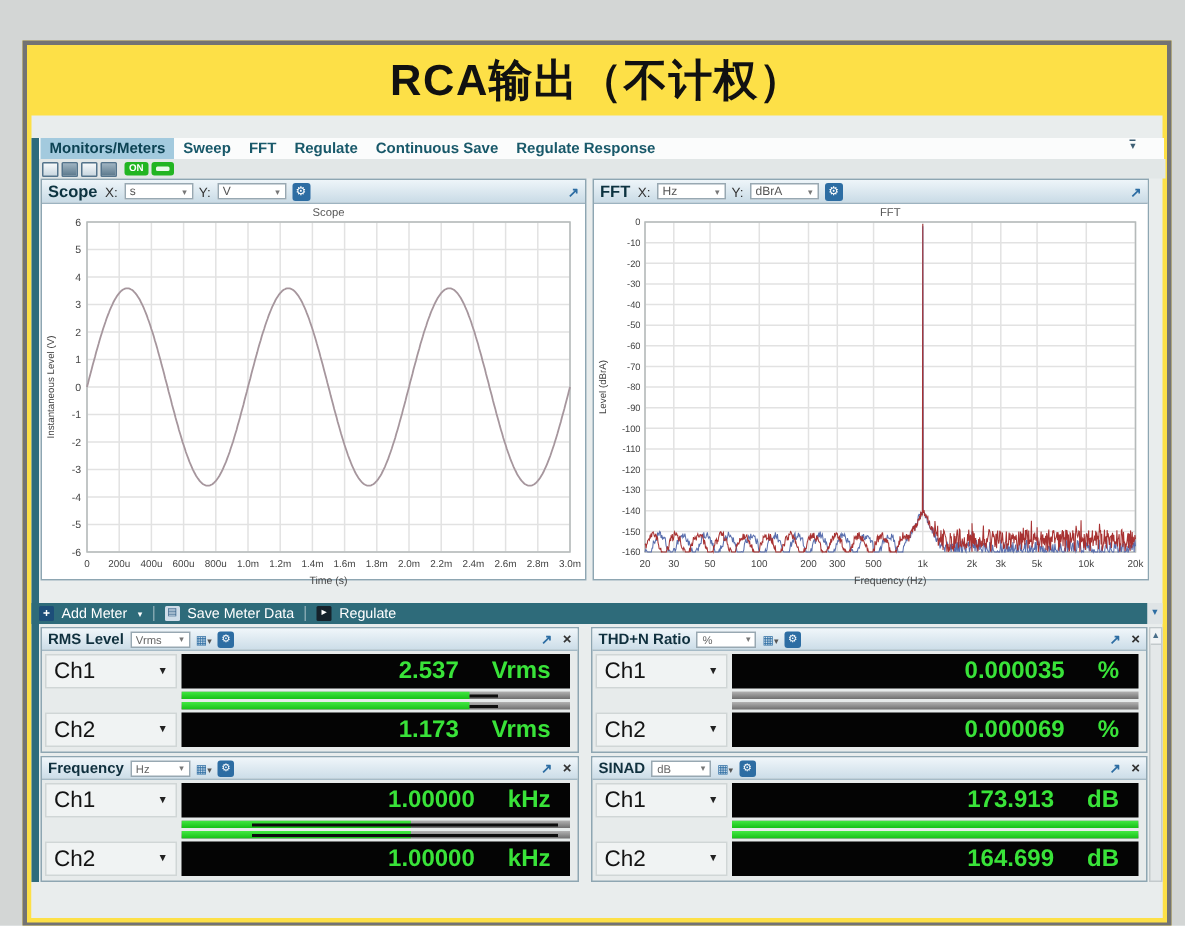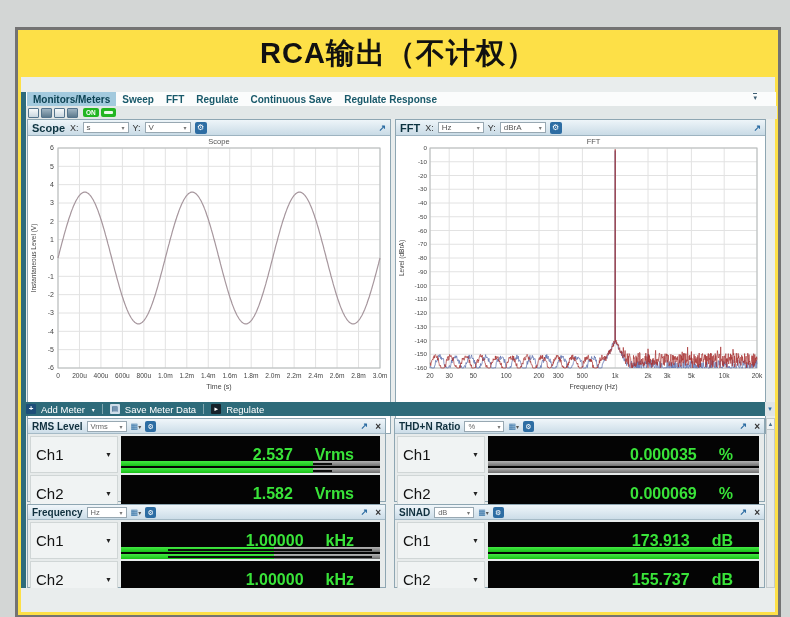--- a/index.html
+++ b/index.html
@@ -29,7 +29,7 @@
   .on2{width:15px;height:9px;background:#22b522;border-radius:2px;position:relative}
   .on2::after{content:"";position:absolute;left:3px;top:3px;right:3px;height:3px;background:#eafaea;border-radius:1px}
 
-  .graph-panel{top:42px;height:315px;border:1px solid #8ea6b2;background:#fff;box-sizing:border-box}
+  .graph-panel{top:42px;height:268px;border:1px solid #8ea6b2;background:#fff;box-sizing:border-box}
   .g-head{position:absolute;left:0;top:0;right:0;height:16px;background:linear-gradient(#eef5f9,#c9dbe6);
     border-bottom:1px solid #9db3c0;display:flex;align-items:center;gap:4px;padding:0 4px;font-size:9px;color:#333;box-sizing:border-box}
   .g-title{font-weight:bold;font-size:11px;color:#0d3340;margin-right:1px}

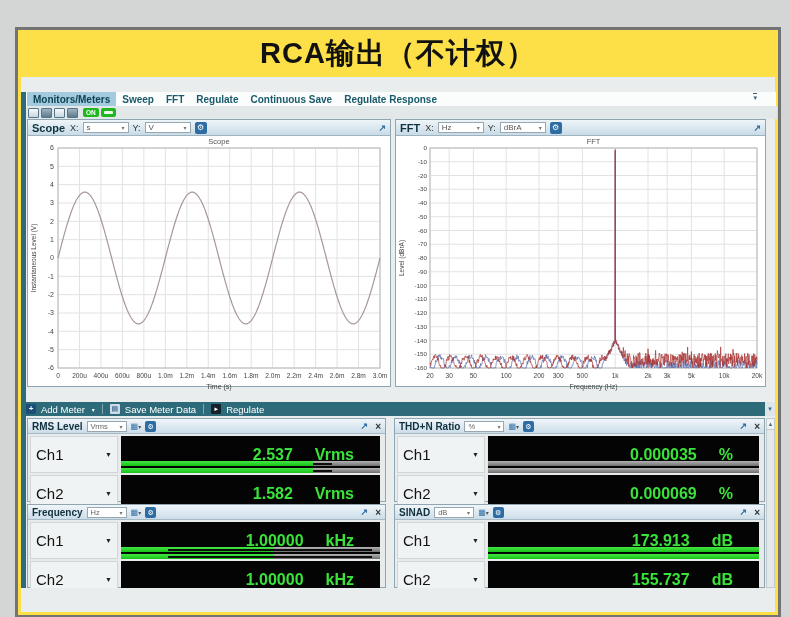--- a/index.html
+++ b/index.html
@@ -67,7 +67,7 @@
   .m-grid i.c{font-size:6px;color:#555}
   .m-gear{width:11px;height:11px;background:#2d6da3;color:#fff;font-size:7px;line-height:11px;text-align:center;border-radius:2px}
   .m-body{position:absolute;left:0;top:15px;right:0;bottom:0}
-  .ch-row{position:absolute;left:0;right:0;height:37px}
+  .ch-row{position:absolute;left:0;right:0;height:23px}
   .ch-label{position:absolute;left:2px;width:88px;height:100%;background:#f0f3f3;border:1px solid #d0d6d6;
     display:flex;align-items:center;justify-content:space-between;padding:0 5px;font-size:15px;color:#131313;box-sizing:border-box}
   .ch-label i{font-size:7px;color:#222}

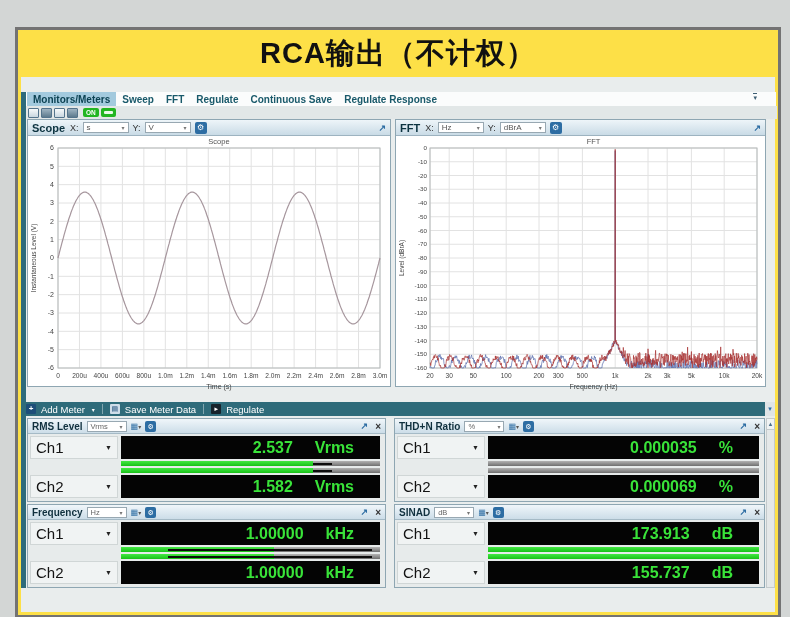--- a/index.html
+++ b/index.html
@@ -72,7 +72,7 @@
     display:flex;align-items:center;justify-content:space-between;padding:0 5px;font-size:15px;color:#131313;box-sizing:border-box}
   .ch-label i{font-size:7px;color:#222}
   .ch-display{position:absolute;left:93px;right:5px;height:100%;background:#040404;color:#39e339;
-    display:flex;align-items:center;justify-content:flex-end;gap:22px;padding-right:26px;box-sizing:border-box}
+    display:flex;align-items:center;justify-content:flex-end;gap:22px;padding-right:13px;box-sizing:border-box}
   .ch-display .val,.ch-display .unitx{font-size:16px;font-weight:bold}
   .bars{position:absolute;left:93px;right:5px;top:27px;height:12px}
   .bar{position:relative;height:5px;margin-bottom:2px;background:linear-gradient(#b3b3b3,#6f6f6f);overflow:hidden}

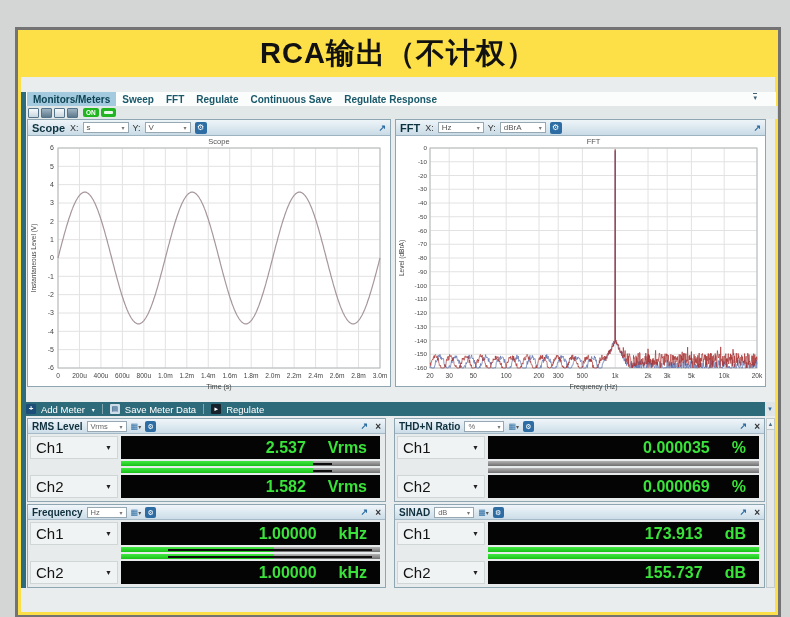--- a/index.html
+++ b/index.html
@@ -341,7 +341,7 @@
               <i>▼</i>
             </div>
           <div class="ch-display">
-              <span class="val">1.582</span>
+              <span class="val">1.173</span>
               <span class="unitx">Vrms</span>
             </div>
         </div>

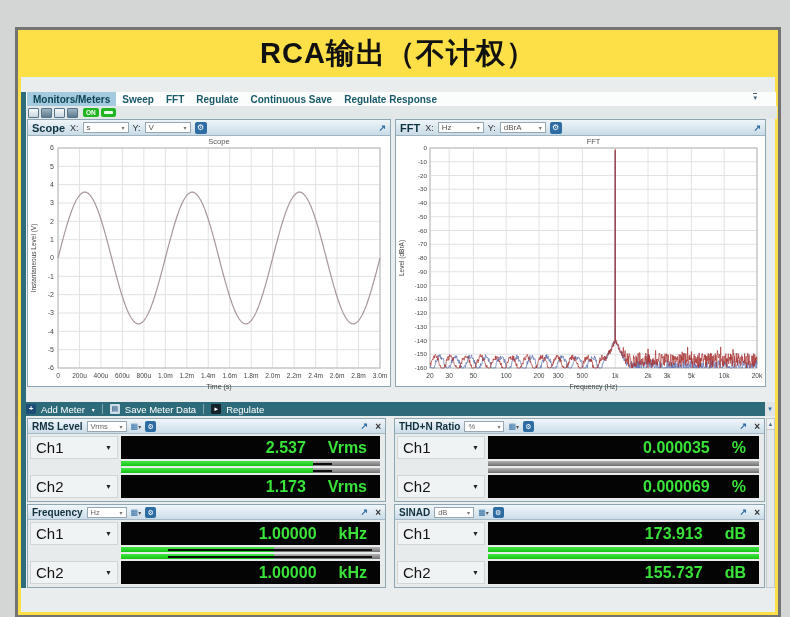--- a/index.html
+++ b/index.html
@@ -474,7 +474,7 @@
               <i>▼</i>
             </div>
           <div class="ch-display">
-              <span class="val">155.737</span>
+              <span class="val">164.699</span>
               <span class="unitx">dB</span>
             </div>
         </div>

